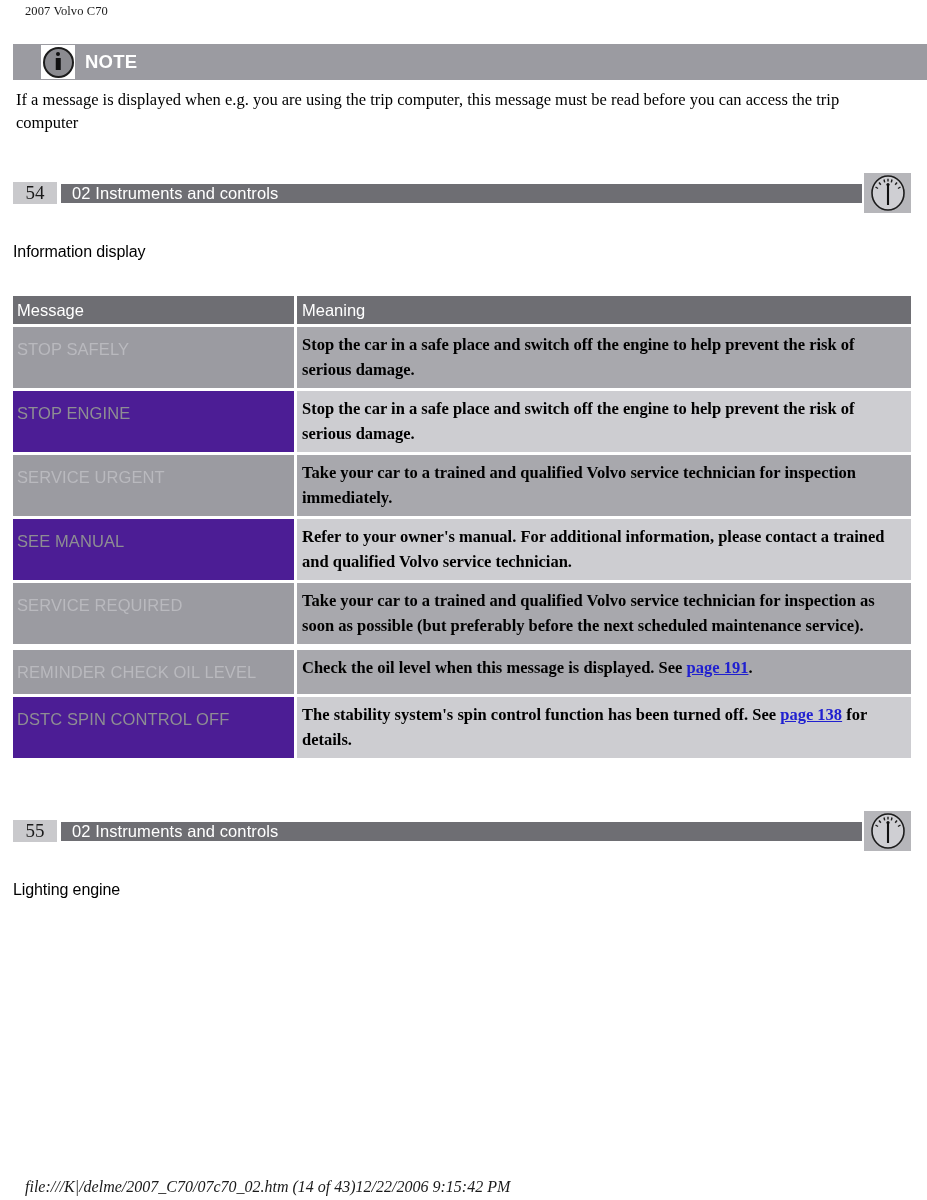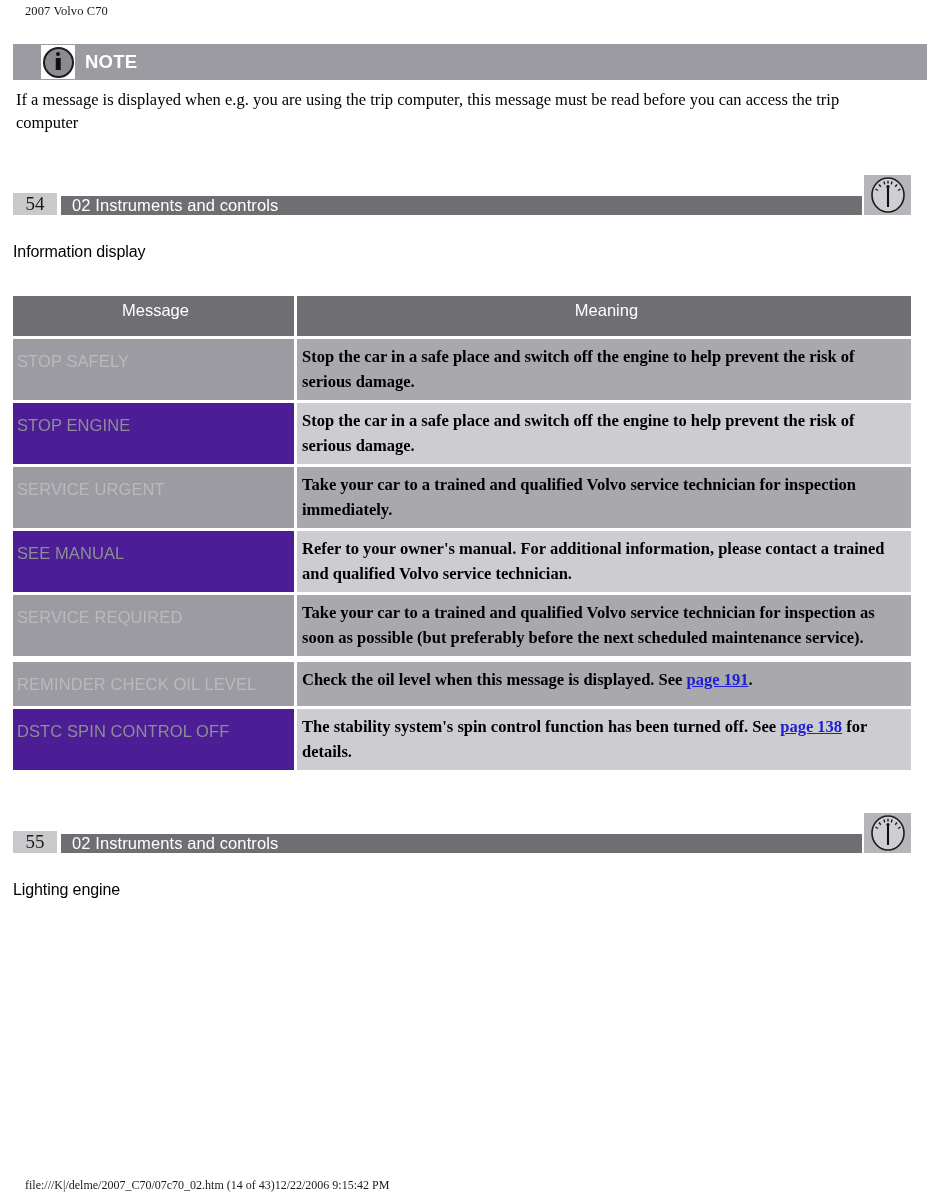--- a/index.html
+++ b/index.html
@@ -107,7 +107,7 @@
     width: 898px;
     height: 44px;
     display: flex;
-    align-items: flex-end;
+    align-items: center;
   }
   .page-bar .page-number {
     width: 44px;

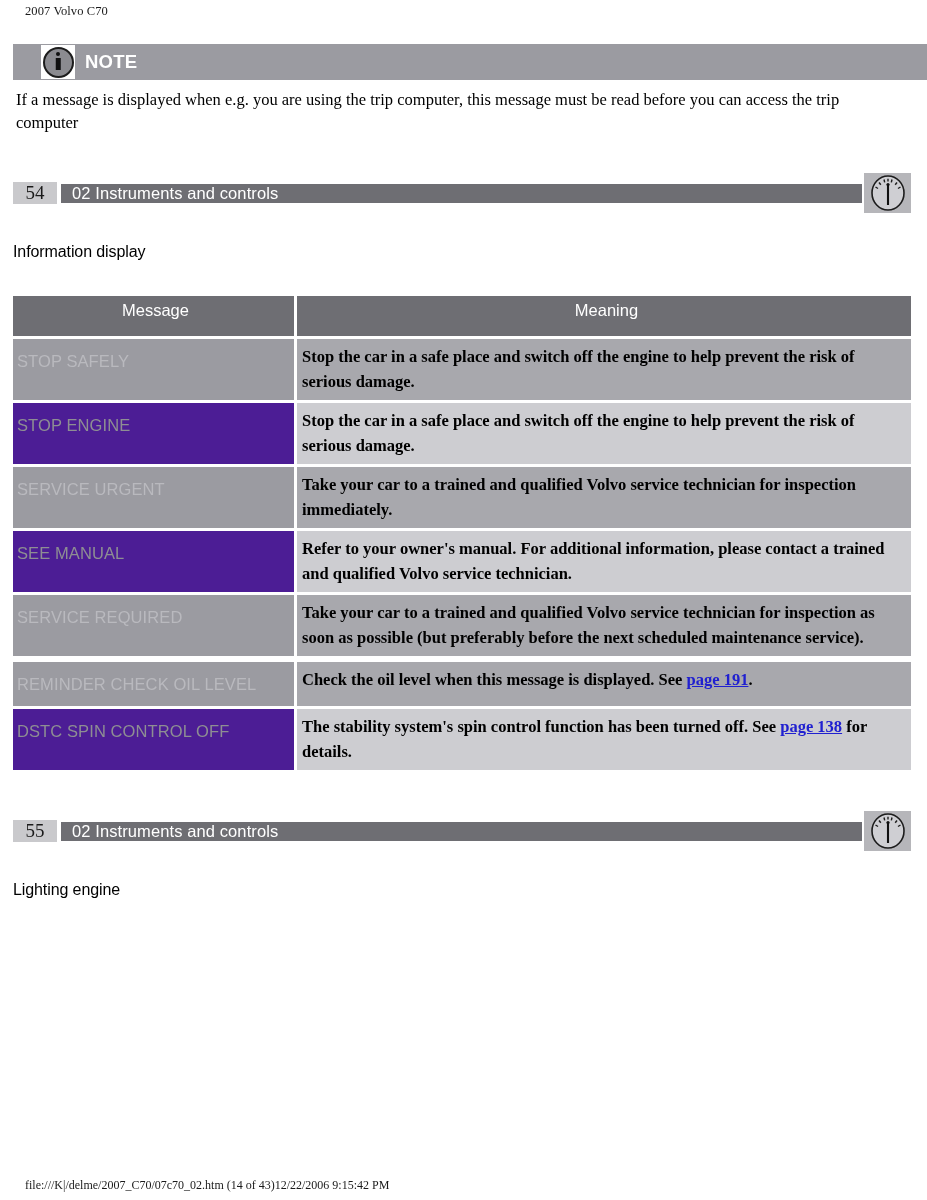--- a/index.html
+++ b/index.html
@@ -176,8 +176,8 @@
     font-family: "Liberation Sans", sans-serif;
     font-size: 16.5px;
     font-weight: normal;
-    text-align: center;
-    height: 40px;
+    text-align: left;
+    height: 28px;
     line-height: 28px;
     padding-left: 4px !important;
   }

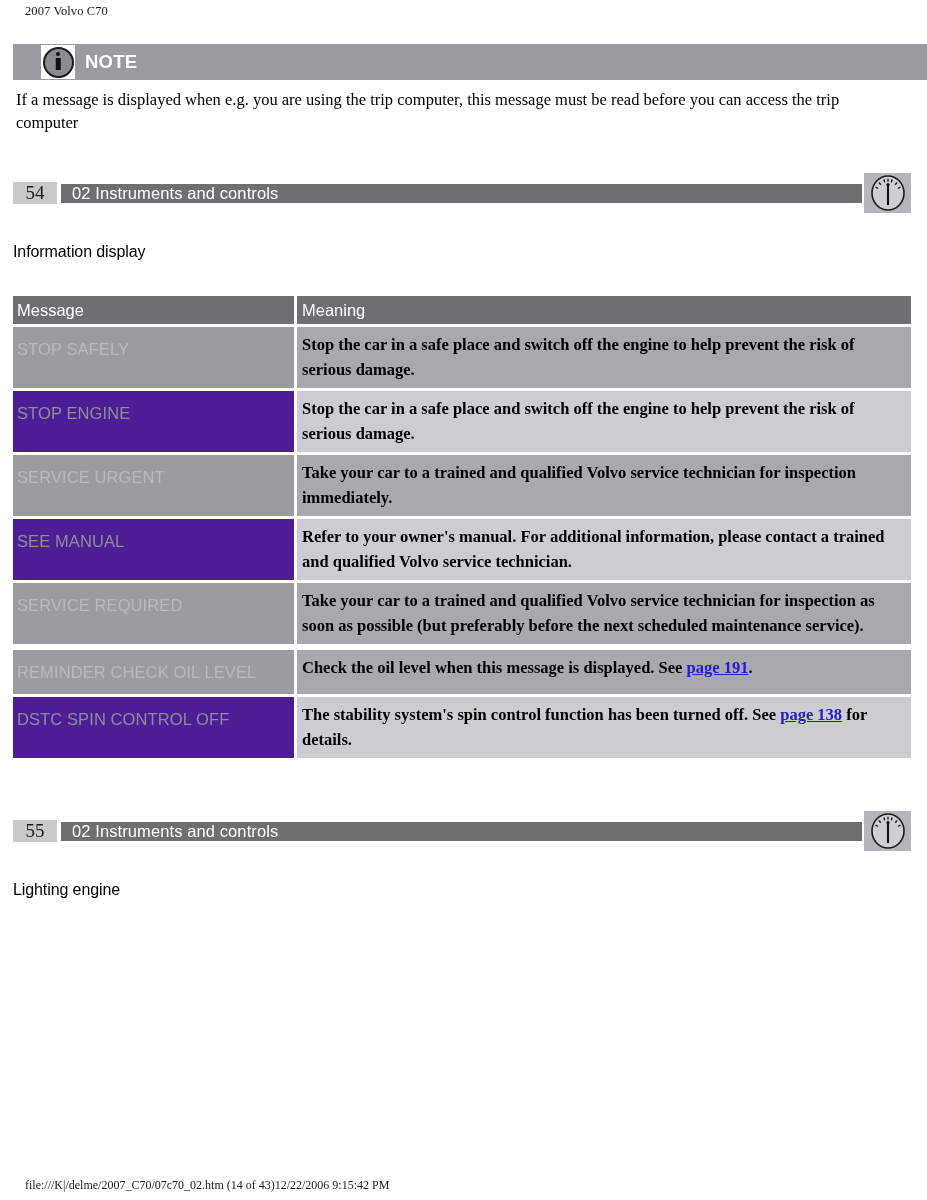--- a/index.html
+++ b/index.html
@@ -217,9 +217,10 @@
     left: 25px;
     top: 1178px;
     font-family: "Liberation Serif", serif;
-    font-size: 12px;
+    font-size: 16px;
     color: #1a1a1a;
     white-space: nowrap;
+    font-style: italic;
   }
 </style>
 </head>

